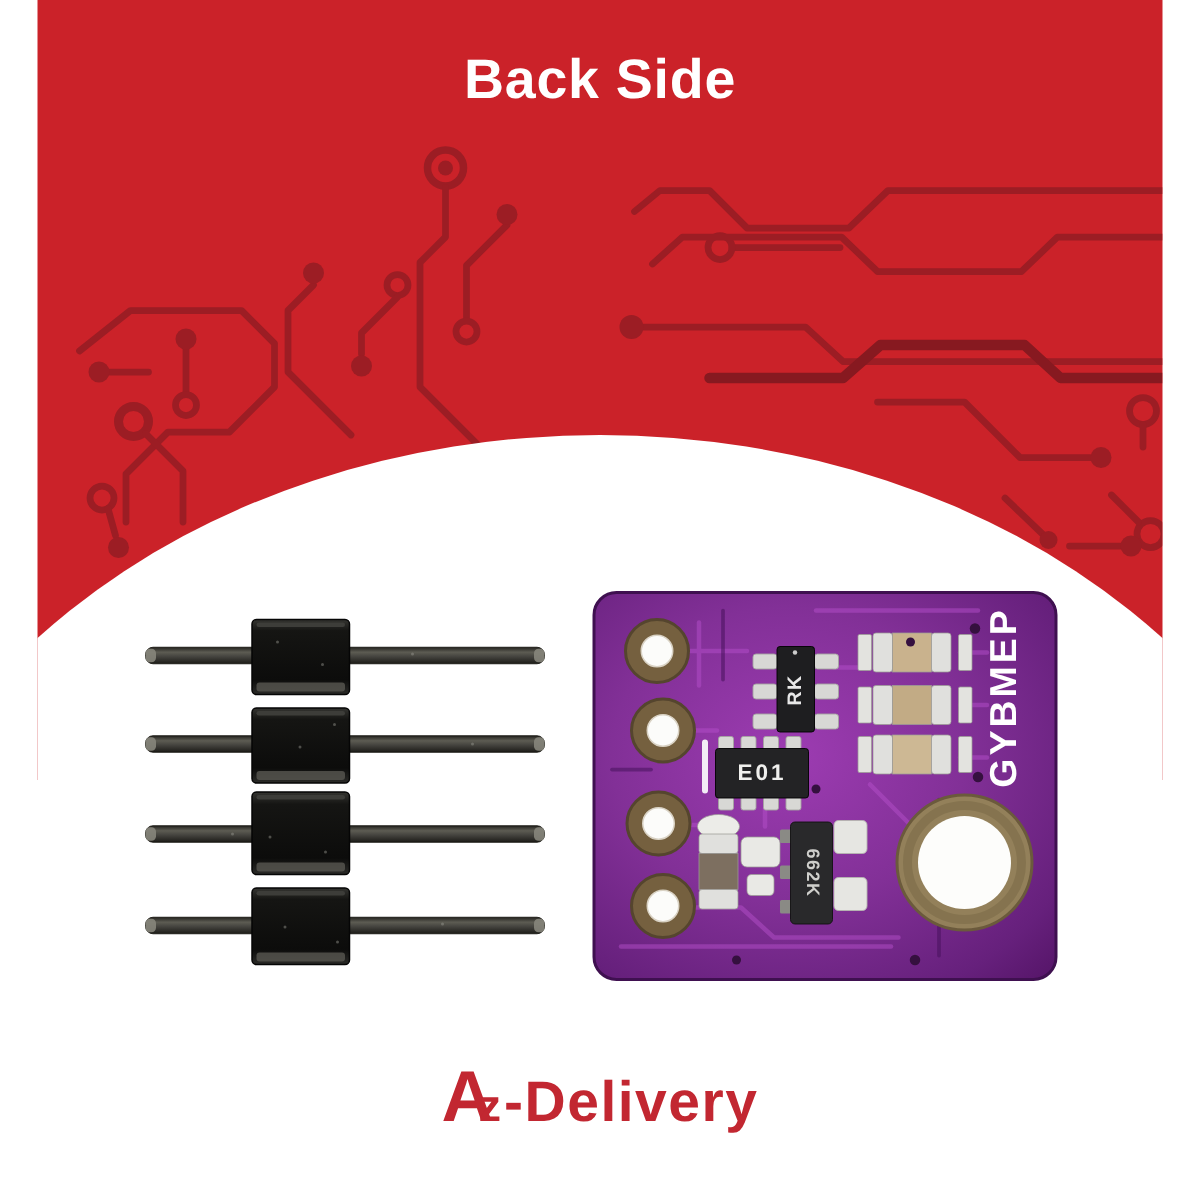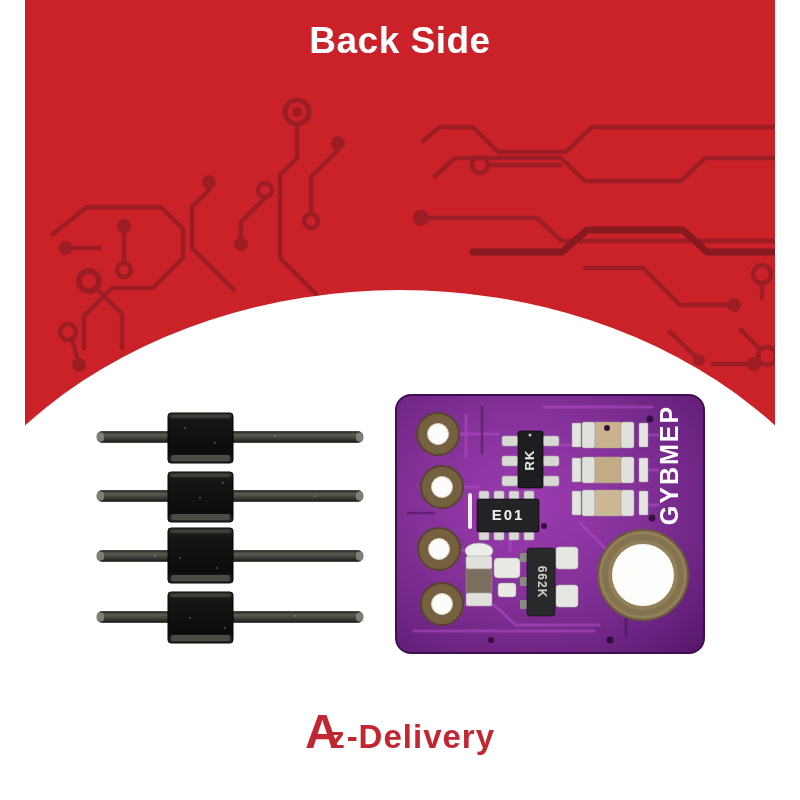--- a/index.html
+++ b/index.html
@@ -17,7 +17,7 @@
     border-radius:50%;background:#ffffff;
   }
   .banner-title{
-    position:absolute;top:20px;left:0;width:100%;text-align:center;
+    position:absolute;top:32px;left:0;width:100%;text-align:center;
     color:#ffffff;font-size:37px;font-weight:800;letter-spacing:0.5px;
   }
   .header-svg{position:absolute;left:95px;top:408px;}

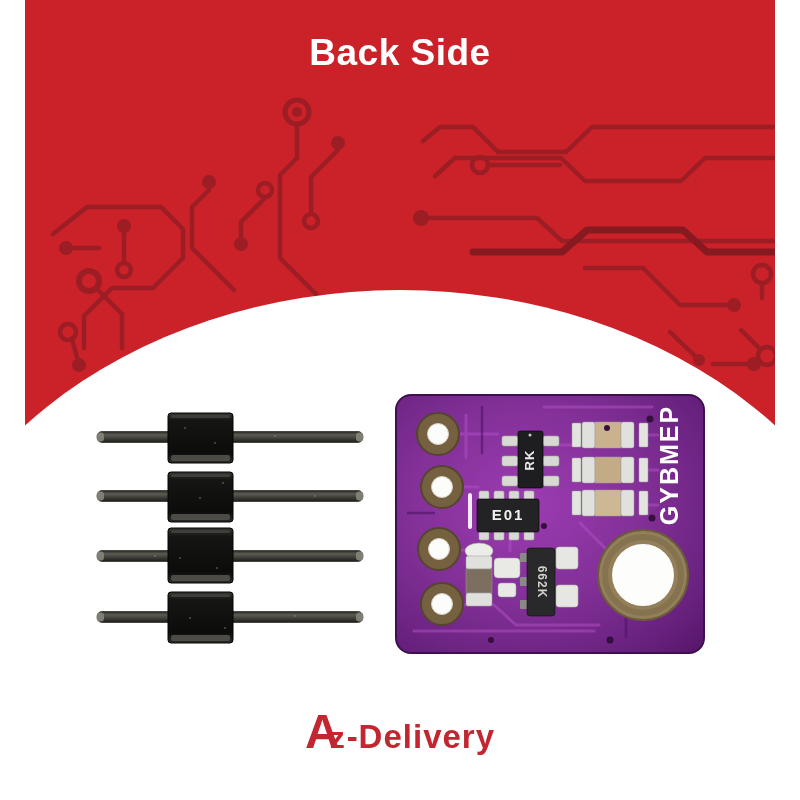--- a/index.html
+++ b/index.html
@@ -28,7 +28,7 @@
   }
   .logo-a{font-size:48px;line-height:1;}
   .logo-z{font-size:30px;line-height:1;margin-left:-10px;}
-  .logo-rest{font-size:33px;line-height:1;letter-spacing:1px;margin-left:2px;}
+  .logo-rest{font-size:38px;line-height:1;letter-spacing:1px;margin-left:2px;}
 </style>
 </head>
 <body>

